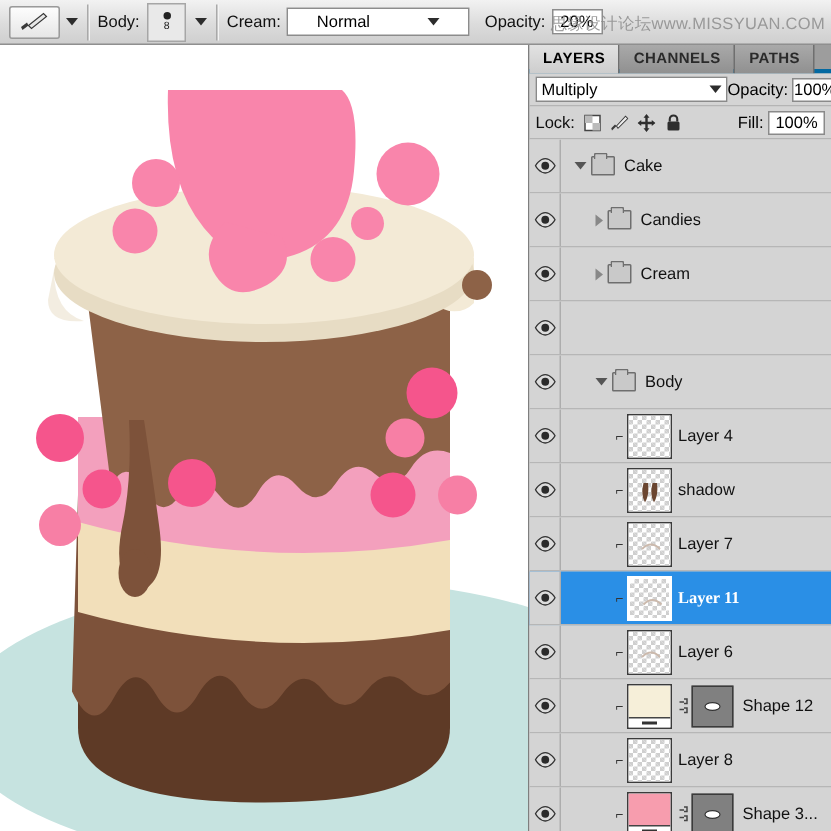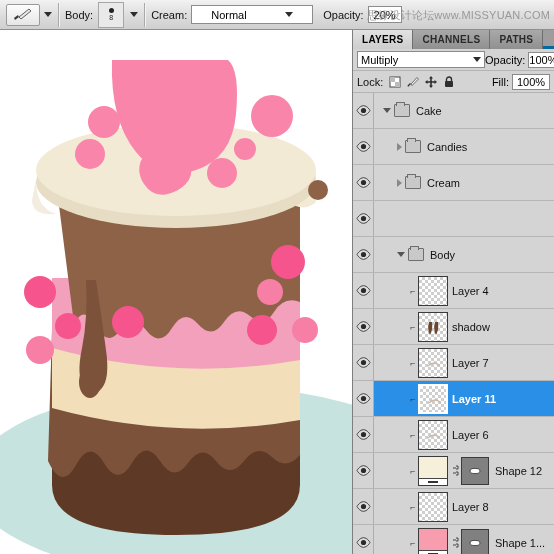--- a/index.html
+++ b/index.html
@@ -97,7 +97,7 @@
     border-bottom:1px solid #b6b6b6; background:#d4d4d4; position:relative;
   }
   .row.sel { background:#2a8fe6; }
-  .row.sel .rowlabel { color:#fff; font-weight:bold; }
+  .row.sel .rowlabel { color:#fff; font-weight:bold;font-family:Liberation Serif, serif; }
   .eye-cell {
     width:21px; height:100%; flex:0 0 21px;
     border-right:1px solid #adadad;

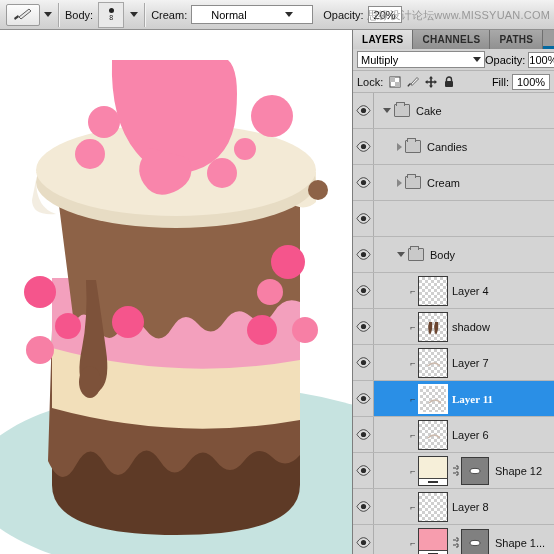--- a/index.html
+++ b/index.html
@@ -491,7 +491,7 @@
               <ellipse cx="8" cy="7" rx="5" ry="2.6" fill="#fff" stroke="#333" stroke-width=".8"></ellipse>
             </svg>
             </div>
-              <span class="rowlabel">Shape 1...</span>
+              <span class="rowlabel">Shape 3...</span>
             </div>
           </div>
       </div>

